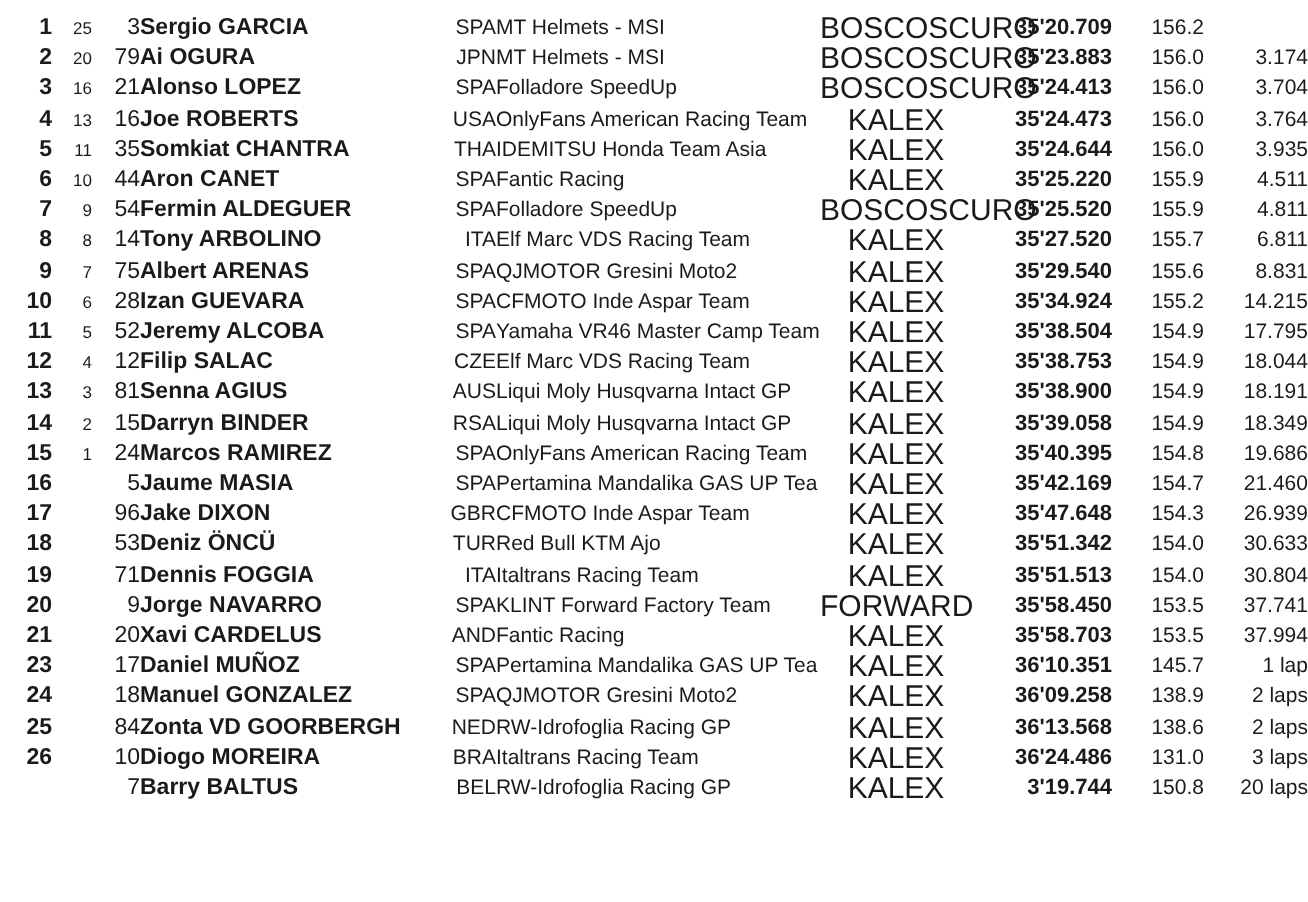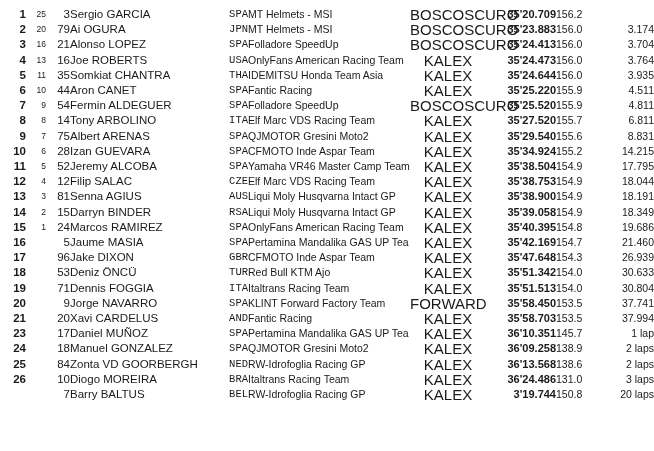--- a/index.html
+++ b/index.html
@@ -39,7 +39,7 @@
   .c-pos   { width: 26px;  text-align: right; font-weight: bold; font-size: 11.5px; padding-right: 3px; }
   .c-pts   { width: 20px;  text-align: right; font-size: 8.5px; vertical-align: top; padding-top: 1px; padding-right: 2px;}
   .c-num   { width: 24px;  text-align: right; font-size: 11.5px; padding-right: 5px; }
-  .c-rider { width: 152px; text-align: left; font-weight: normal; font-size: 11.5px; }
+  .c-rider { width: 152px; text-align: left; font-weight: bold; font-size: 11.5px; }
   .c-nat   { width: 26px;  text-align: right; font-size: 10.5px; padding-right: 5px; font-family: Liberation Mono, monospace; }
   .c-team  { width: 162px; text-align: left; font-size: 10.5px; }
   .c-bike  { width: 76px;  text-align: center; font-size: 15px; padding-right: 5px; }

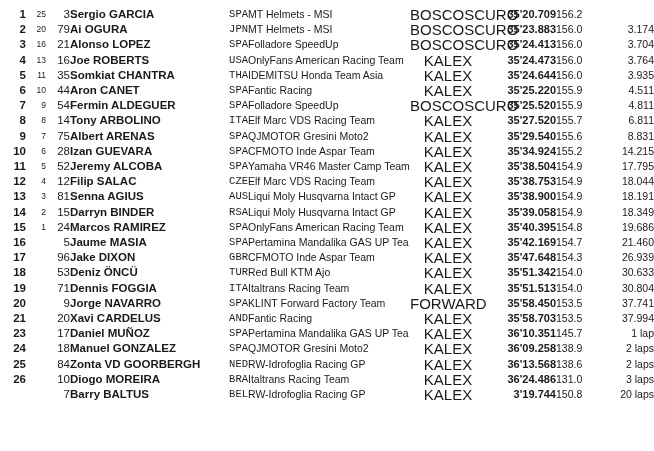--- a/index.html
+++ b/index.html
@@ -40,7 +40,7 @@
   .c-pts   { width: 20px;  text-align: right; font-size: 8.5px; vertical-align: top; padding-top: 1px; padding-right: 2px;}
   .c-num   { width: 24px;  text-align: right; font-size: 11.5px; padding-right: 5px; }
   .c-rider { width: 152px; text-align: left; font-weight: bold; font-size: 11.5px; }
-  .c-nat   { width: 26px;  text-align: right; font-size: 10.5px; padding-right: 5px; font-family: Liberation Mono, monospace; }
+  .c-nat   { width: 26px;  text-align: right; font-size: 10.5px; padding-right: 5px; }
   .c-team  { width: 162px; text-align: left; font-size: 10.5px; }
   .c-bike  { width: 76px;  text-align: center; font-size: 15px; padding-right: 5px; }
   .c-time  { width: 70px;  text-align: right; font-weight: bold; font-size: 11px; padding-right: 6px; }

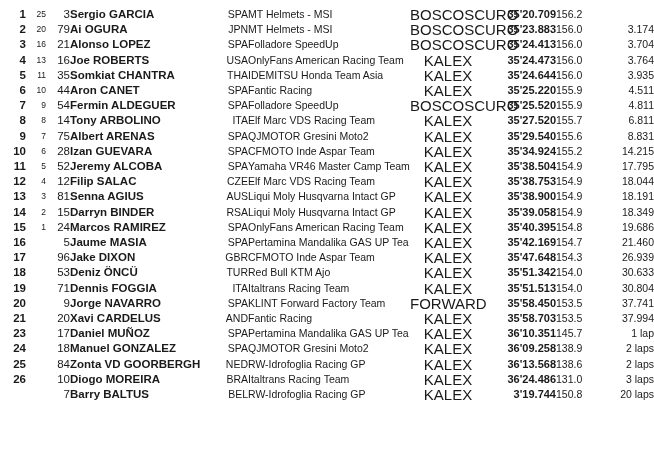--- a/index.html
+++ b/index.html
@@ -44,7 +44,7 @@
   .c-team  { width: 162px; text-align: left; font-size: 10.5px; }
   .c-bike  { width: 76px;  text-align: center; font-size: 15px; padding-right: 5px; }
   .c-time  { width: 70px;  text-align: right; font-weight: bold; font-size: 11px; padding-right: 6px; }
-  .c-speed { width: 46px;  font-size: 10.5px; }
+  .c-speed { width: 46px;  text-align: right; font-size: 10.5px; }
   .c-gap   { width: 52px;  text-align: right; font-size: 10.5px; }
 
   tr.notclass-head td {

